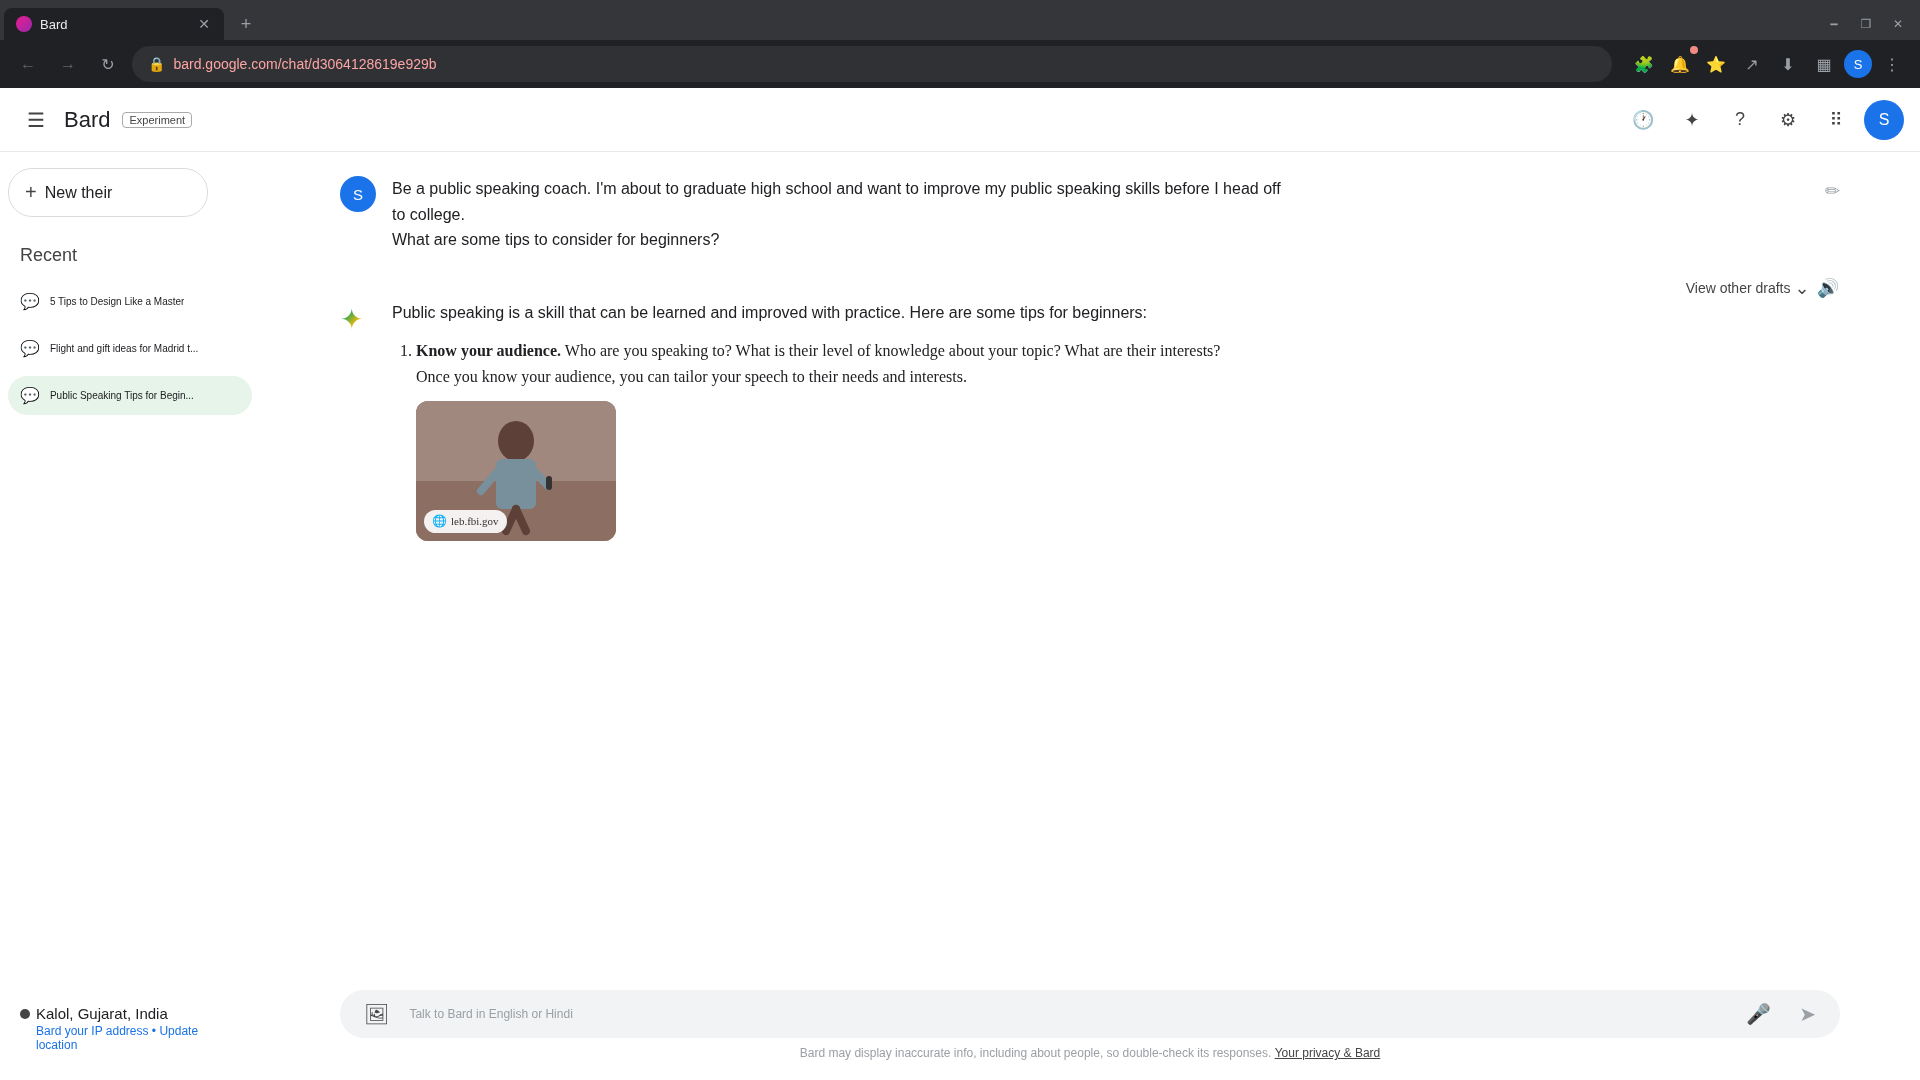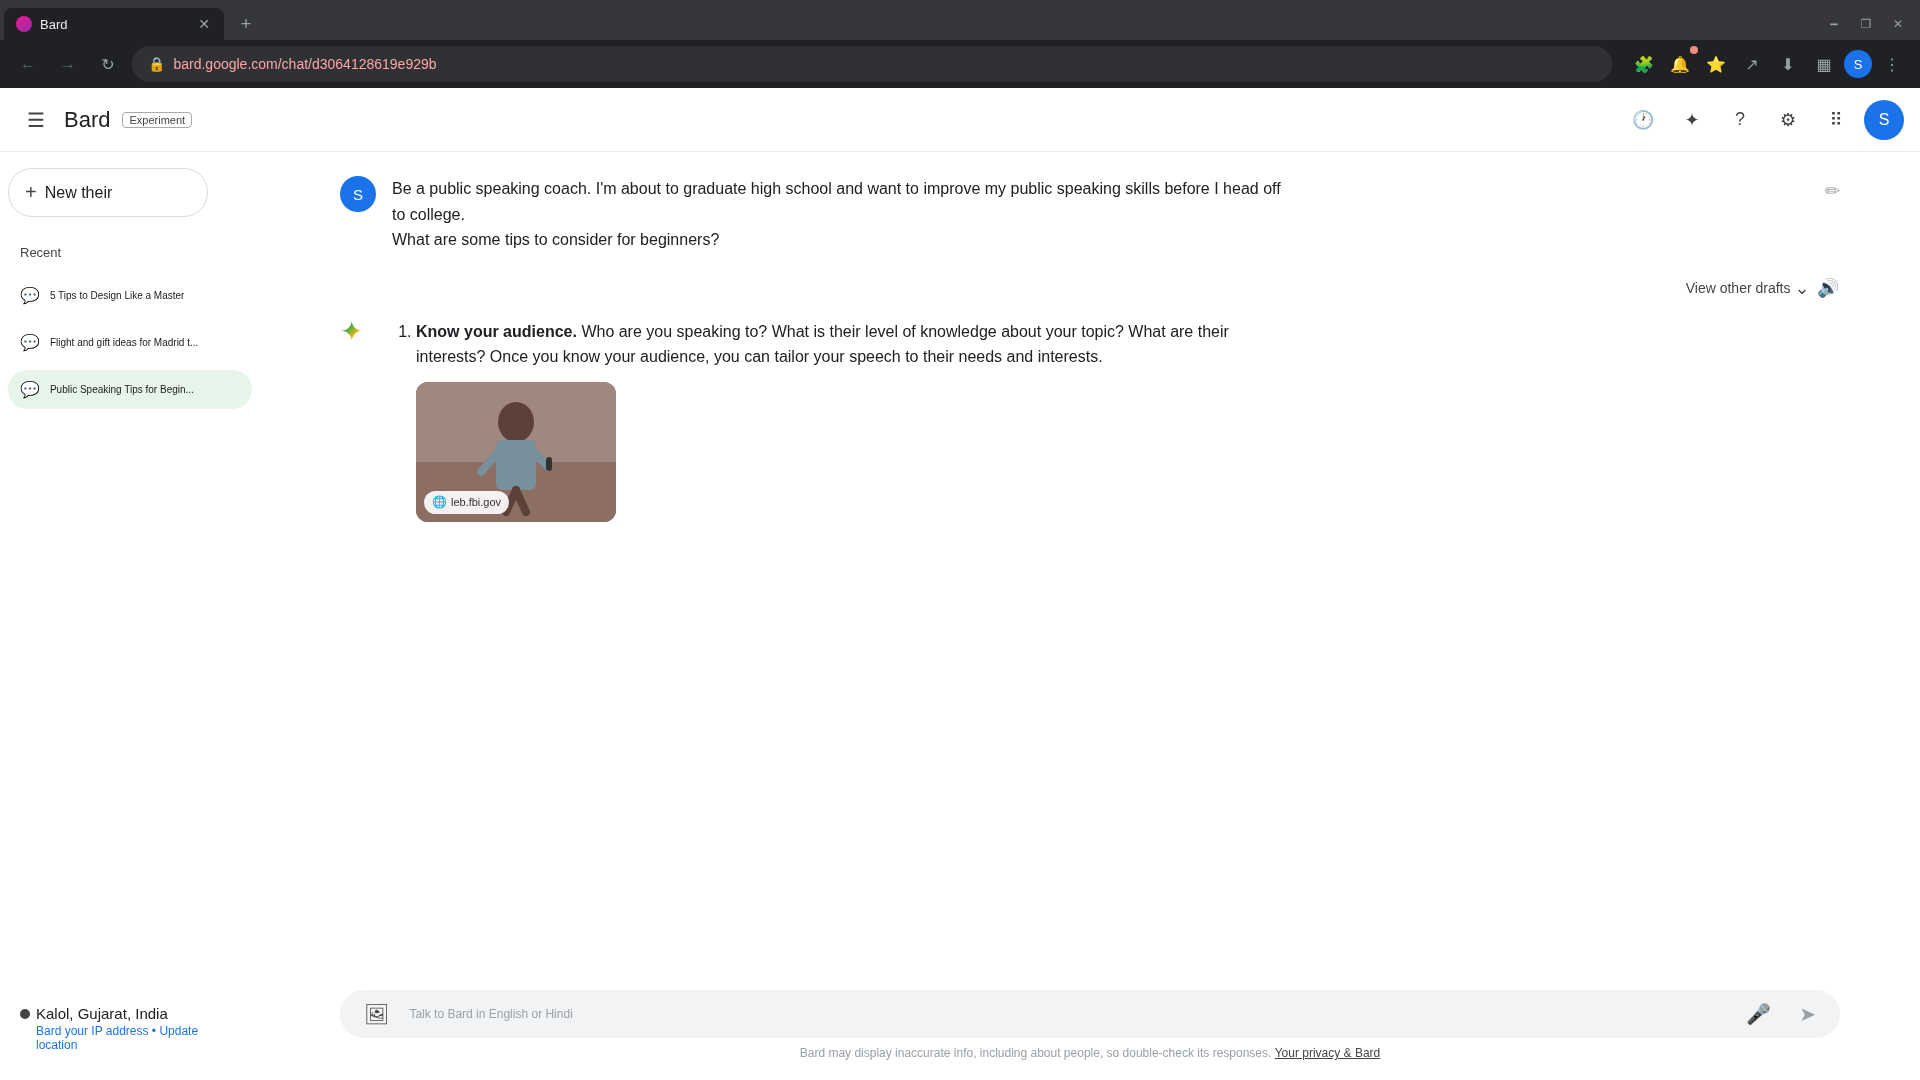--- a/index.html
+++ b/index.html
@@ -47,7 +47,7 @@
     .new-chat-btn { display: flex; align-items: center; gap: 8px; padding: 12px 16px; border: 1px solid #dadce0; border-radius: 24px; cursor: pointer; width: 200px; margin-bottom: 16px; }
     .new-chat-plus { font-size: 20px; color: #444; }
     .new-chat-label { font-size: 16px; color: #202124; }
-    .recent-label { font-size: 13px; color: #444; font-weight: 500; padding: 4px 12px; margin-bottom: 4px; }
+    .recent-label { font-size: 18px; color: #444; font-weight: 500; padding: 4px 12px; margin-bottom: 4px; }
     .chat-item { display: flex; align-items: center; gap: 10px; padding: 10px 12px; border-radius: 24px; cursor: pointer; }
     .chat-item.active { background: #e6f4ea; }
     .chat-icon { color: #444; font-size: 16px; flex-shrink: 0; }

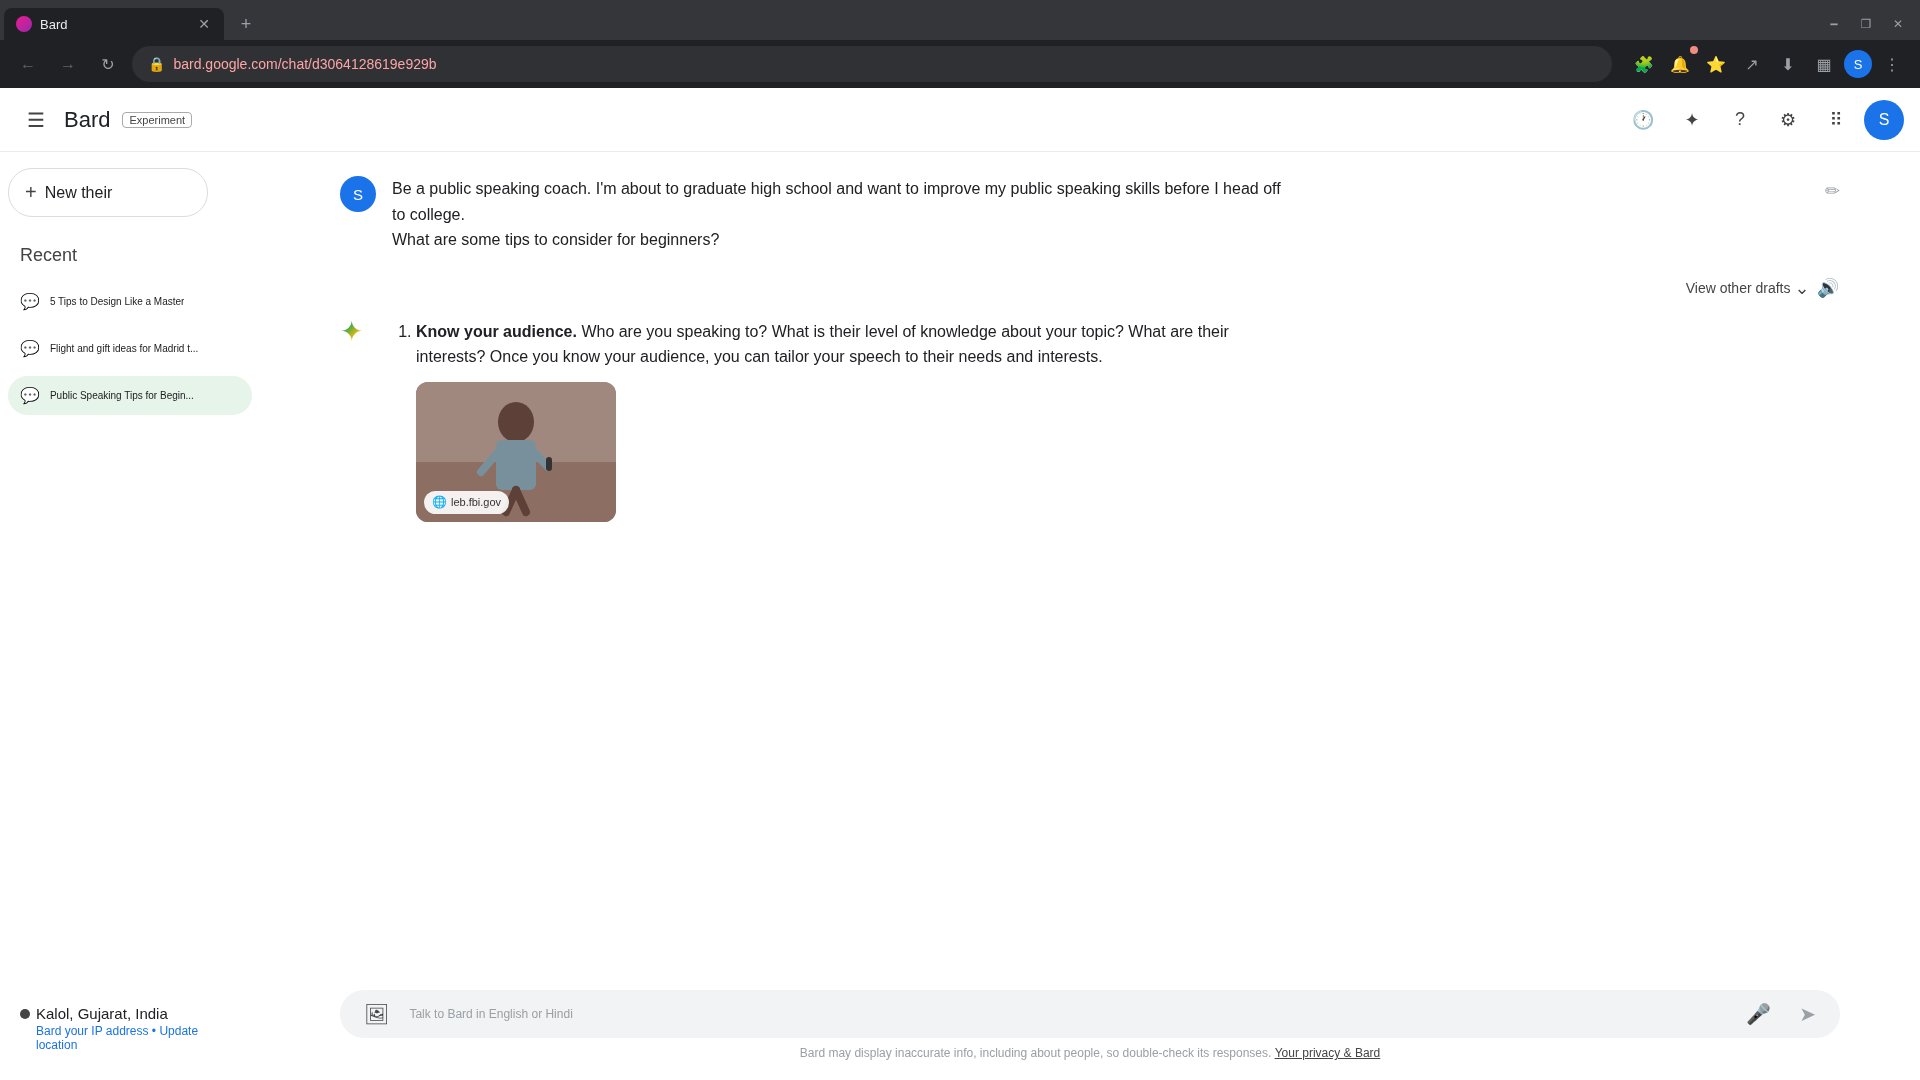--- a/index.html
+++ b/index.html
@@ -70,7 +70,7 @@
     .edit-icon-btn { color: #9aa0a6; font-size: 18px; cursor: pointer; margin-top: 4px; }
 
     .bard-response-block { margin-bottom: 24px; }
-    .drafts-bar { display: flex; align-items: center; justify-content: flex-end; gap: 8px; margin-bottom: 12px; }
+    .drafts-bar { display: flex; align-items: center; justify-content: flex-end; gap: 8px; }
     .view-drafts-btn { display: flex; align-items: center; gap: 4px; color: #444; font-size: 14px; cursor: pointer; }
     .chevron-down { font-size: 18px; }
     .sound-btn { color: #444; font-size: 18px; cursor: pointer; }

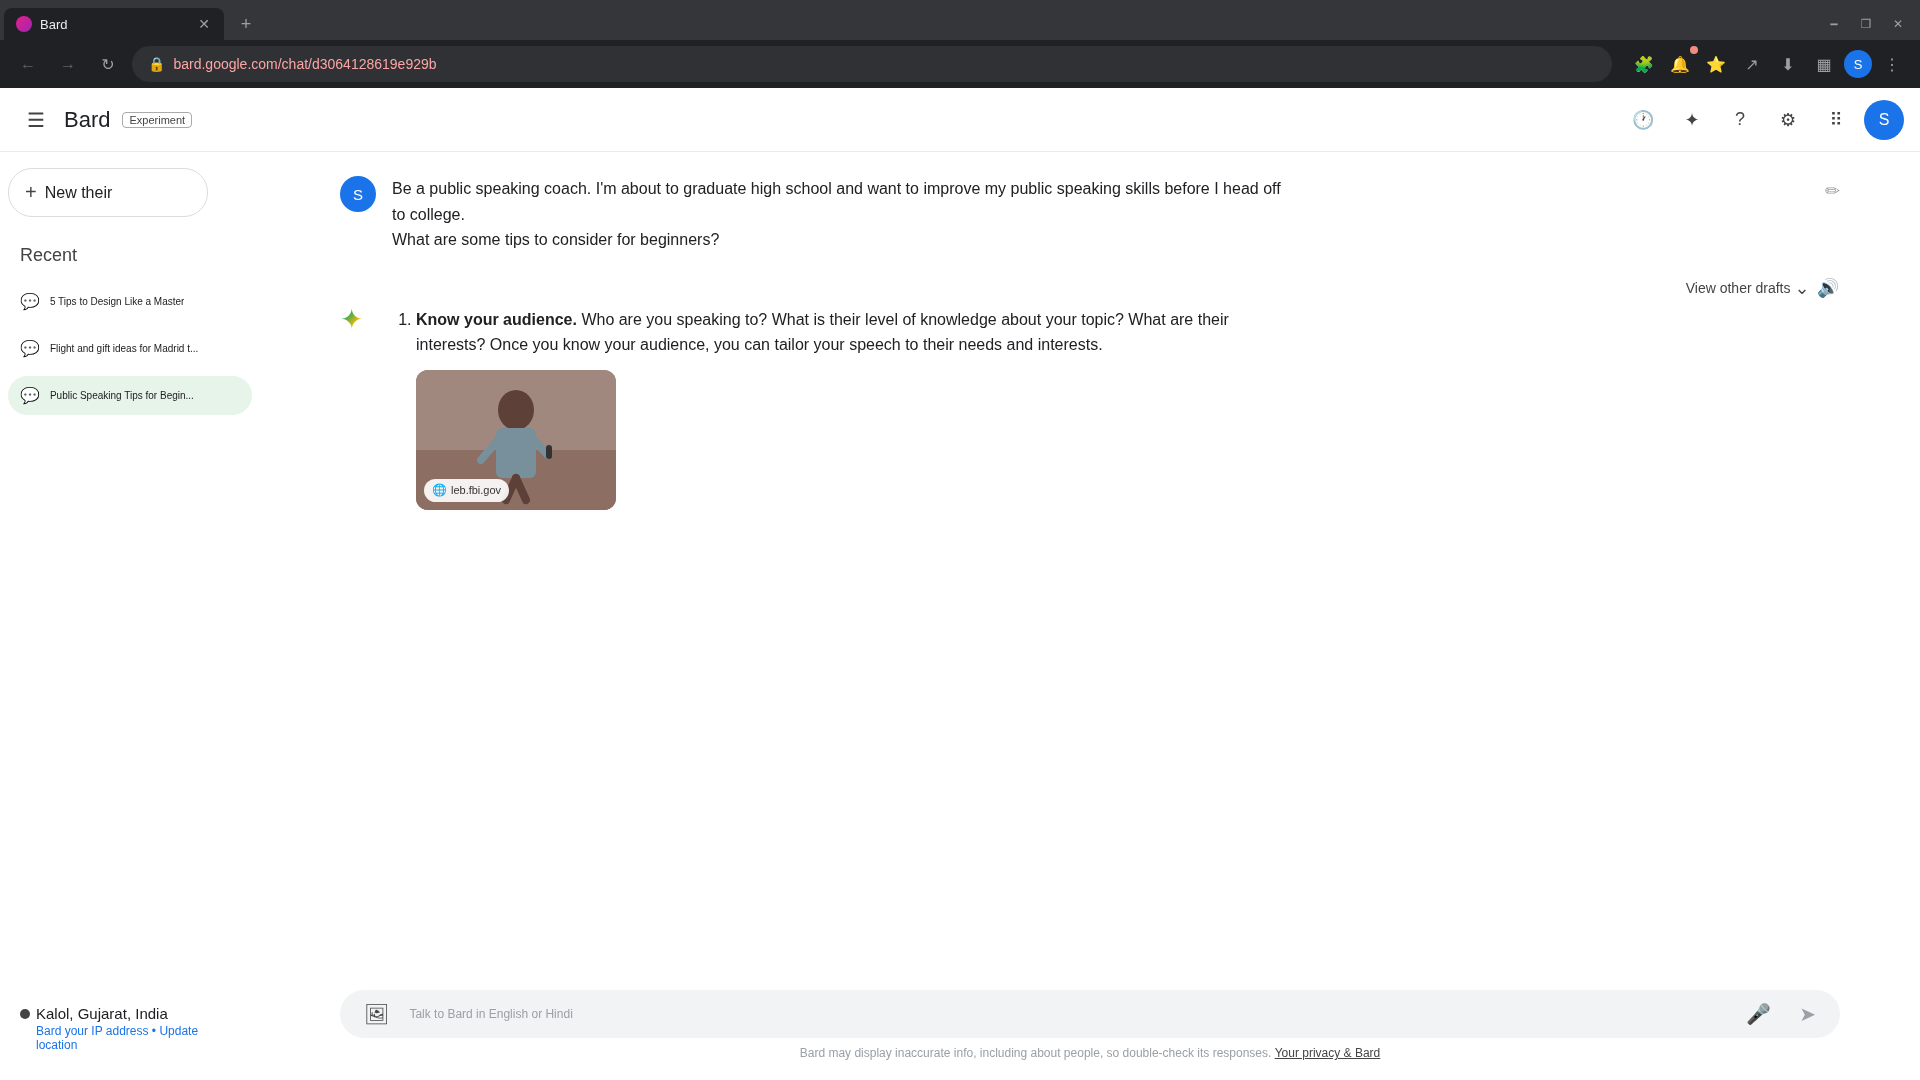--- a/index.html
+++ b/index.html
@@ -221,6 +221,7 @@
               <span style="font-size:28px;background:linear-gradient(135deg,#4285f4,#34a853,#fbbc04,#ea4335);-webkit-background-clip:text;-webkit-text-fill-color:transparent;">✦</span>
             </div>
             <div class="bard-response-text">
+              <p>Public speaking is a skill that can be learned and improved with practice. Here are some tips for beginners:</p>
               <ol class="numbered-list">
                 <li>
                   <strong>Know your audience.</strong>

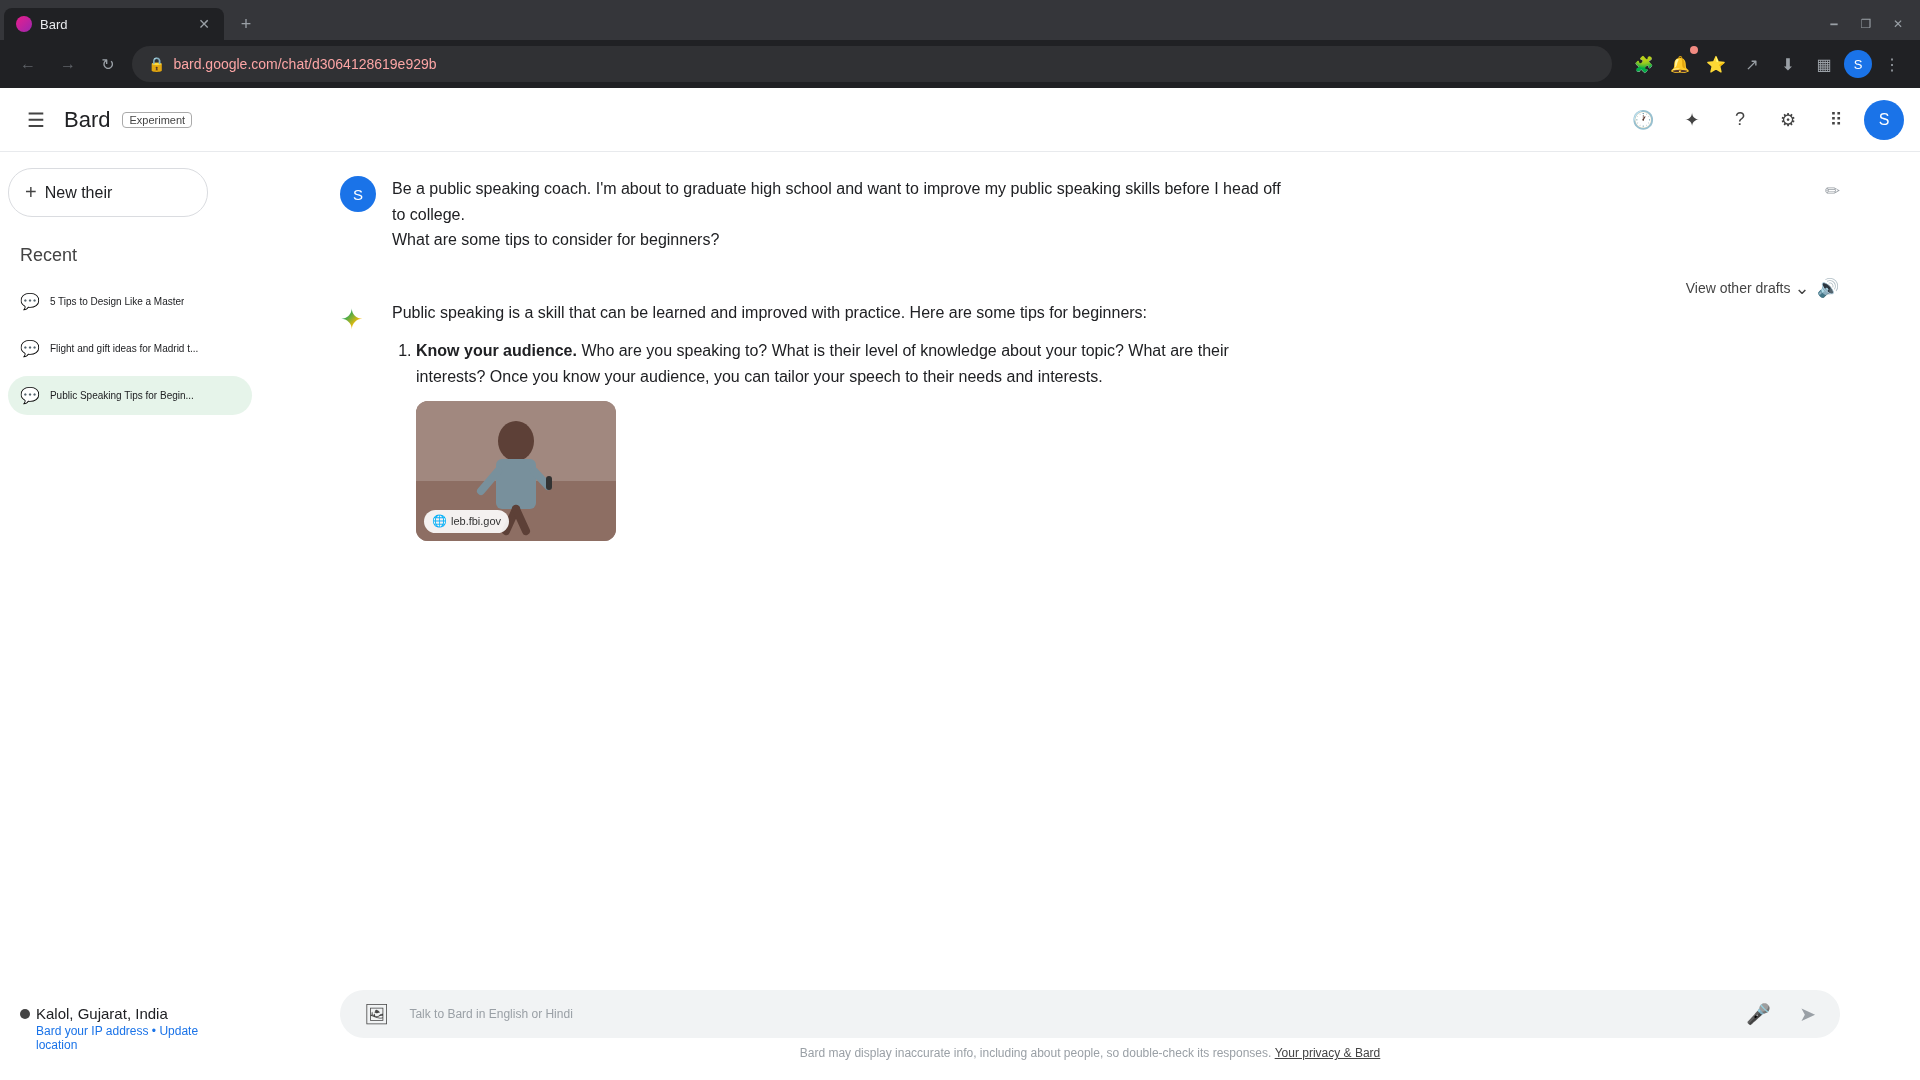--- a/index.html
+++ b/index.html
@@ -81,7 +81,7 @@
     .bard-response-text p { margin-bottom: 12px; }
 
     .numbered-list { margin: 8px 0 8px 24px; }
-    .numbered-list li { margin-bottom: 16px; font-size: 16px; color: #202124; line-height: 1.6; }
+    .numbered-list li { margin-bottom: 16px; font-size: 16px; color: #202124; line-height: 1.6; font-family: Liberation Serif, serif; }
     .numbered-list li strong { font-weight: 600; }
 
     .image-card { border-radius: 12px; overflow: hidden; width: 200px; margin-top: 12px; background: #f1f3f4; }

